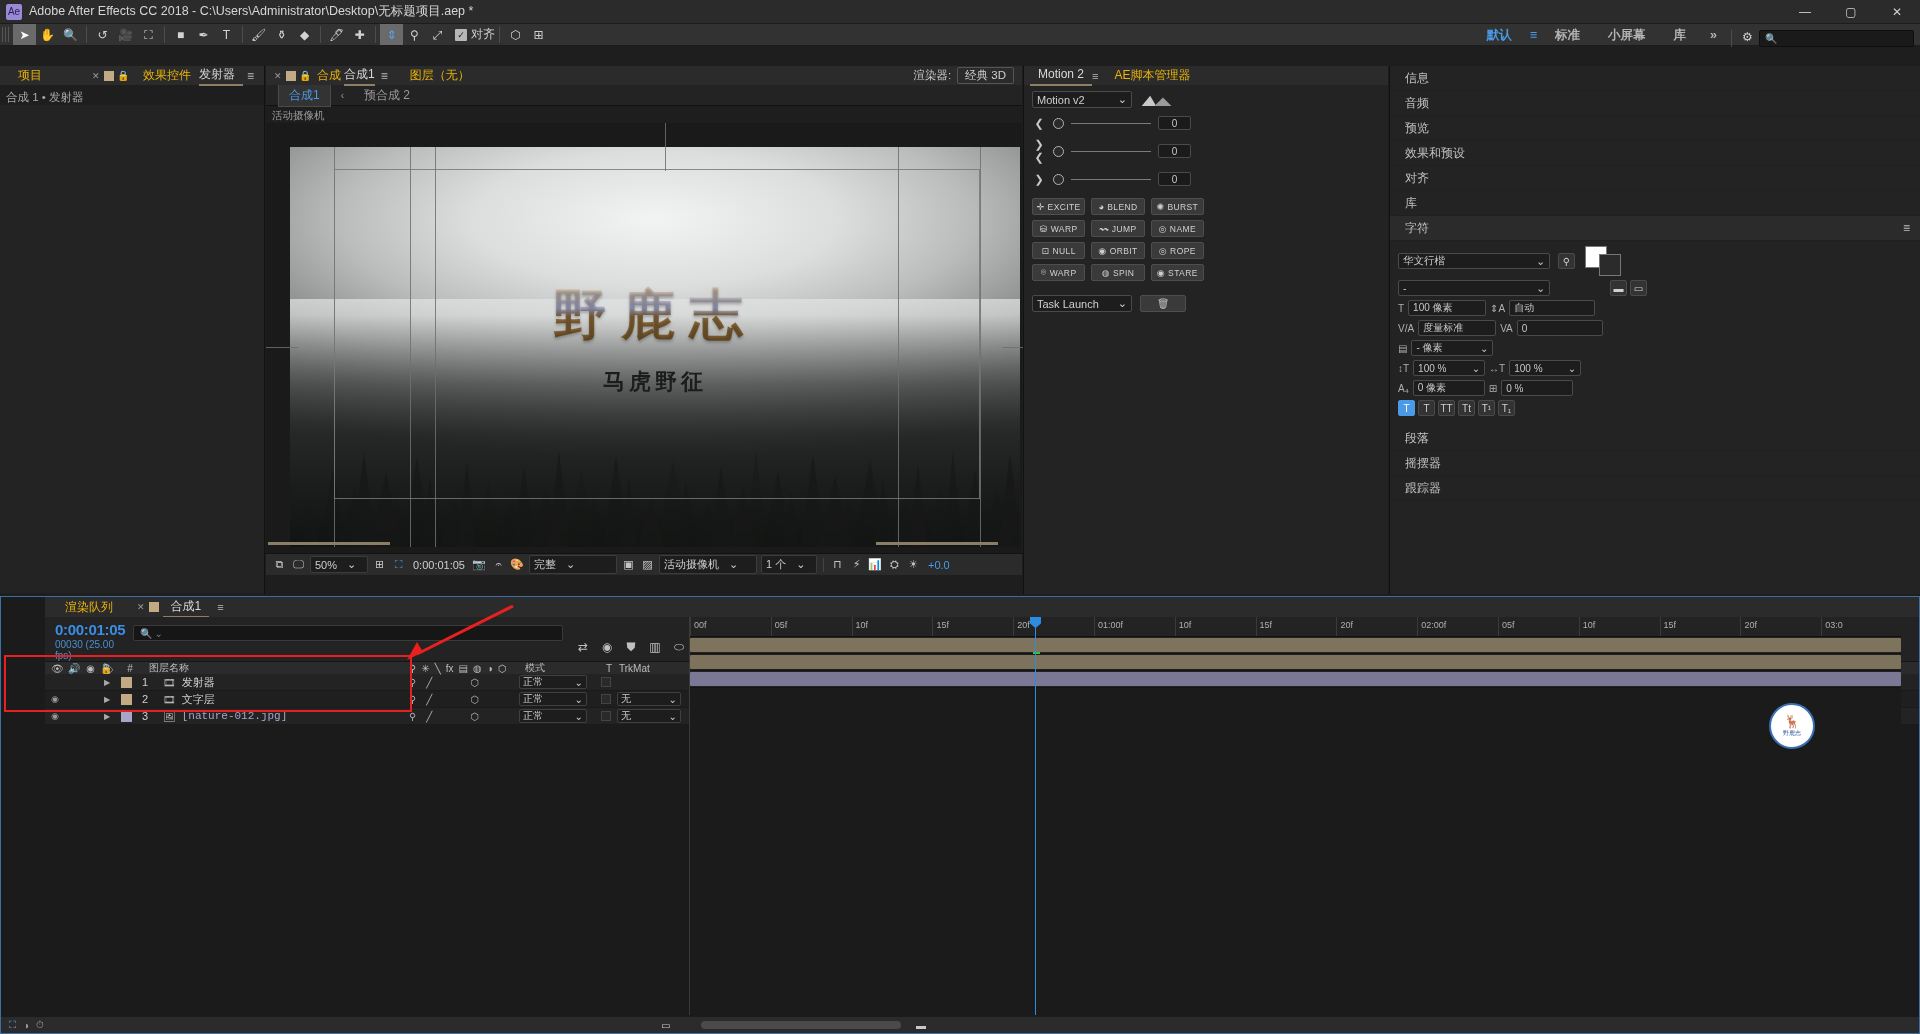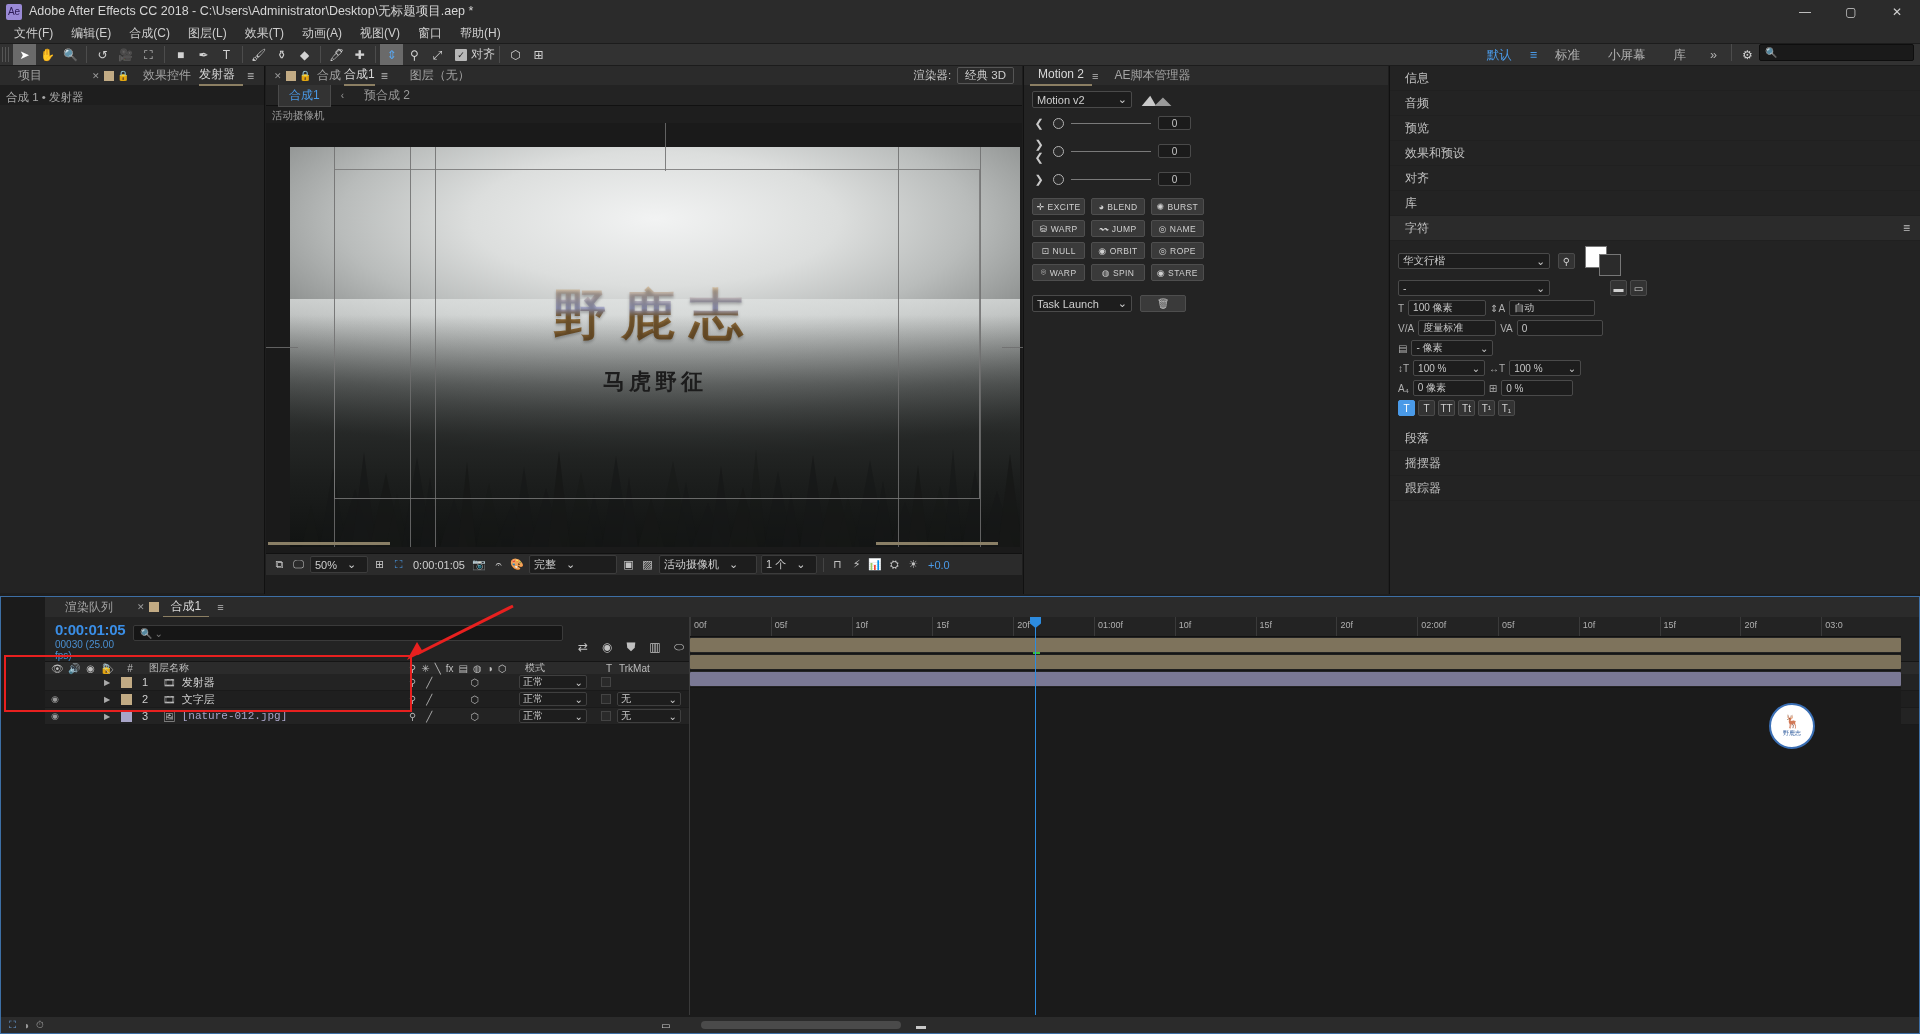--- a/index.html
+++ b/index.html
@@ -196,17 +196,6 @@
     </div>
   </div>
 
-  <div class="menubar" id="menubar">
-      <div class="menu-item">文件(F)</div>
-      <div class="menu-item">编辑(E)</div>
-      <div class="menu-item">合成(C)</div>
-      <div class="menu-item">图层(L)</div>
-      <div class="menu-item">效果(T)</div>
-      <div class="menu-item">动画(A)</div>
-      <div class="menu-item">视图(V)</div>
-      <div class="menu-item">窗口</div>
-      <div class="menu-item">帮助(H)</div>
-    </div>
 
   <div class="toolbar">
     <div class="tgrip"></div>

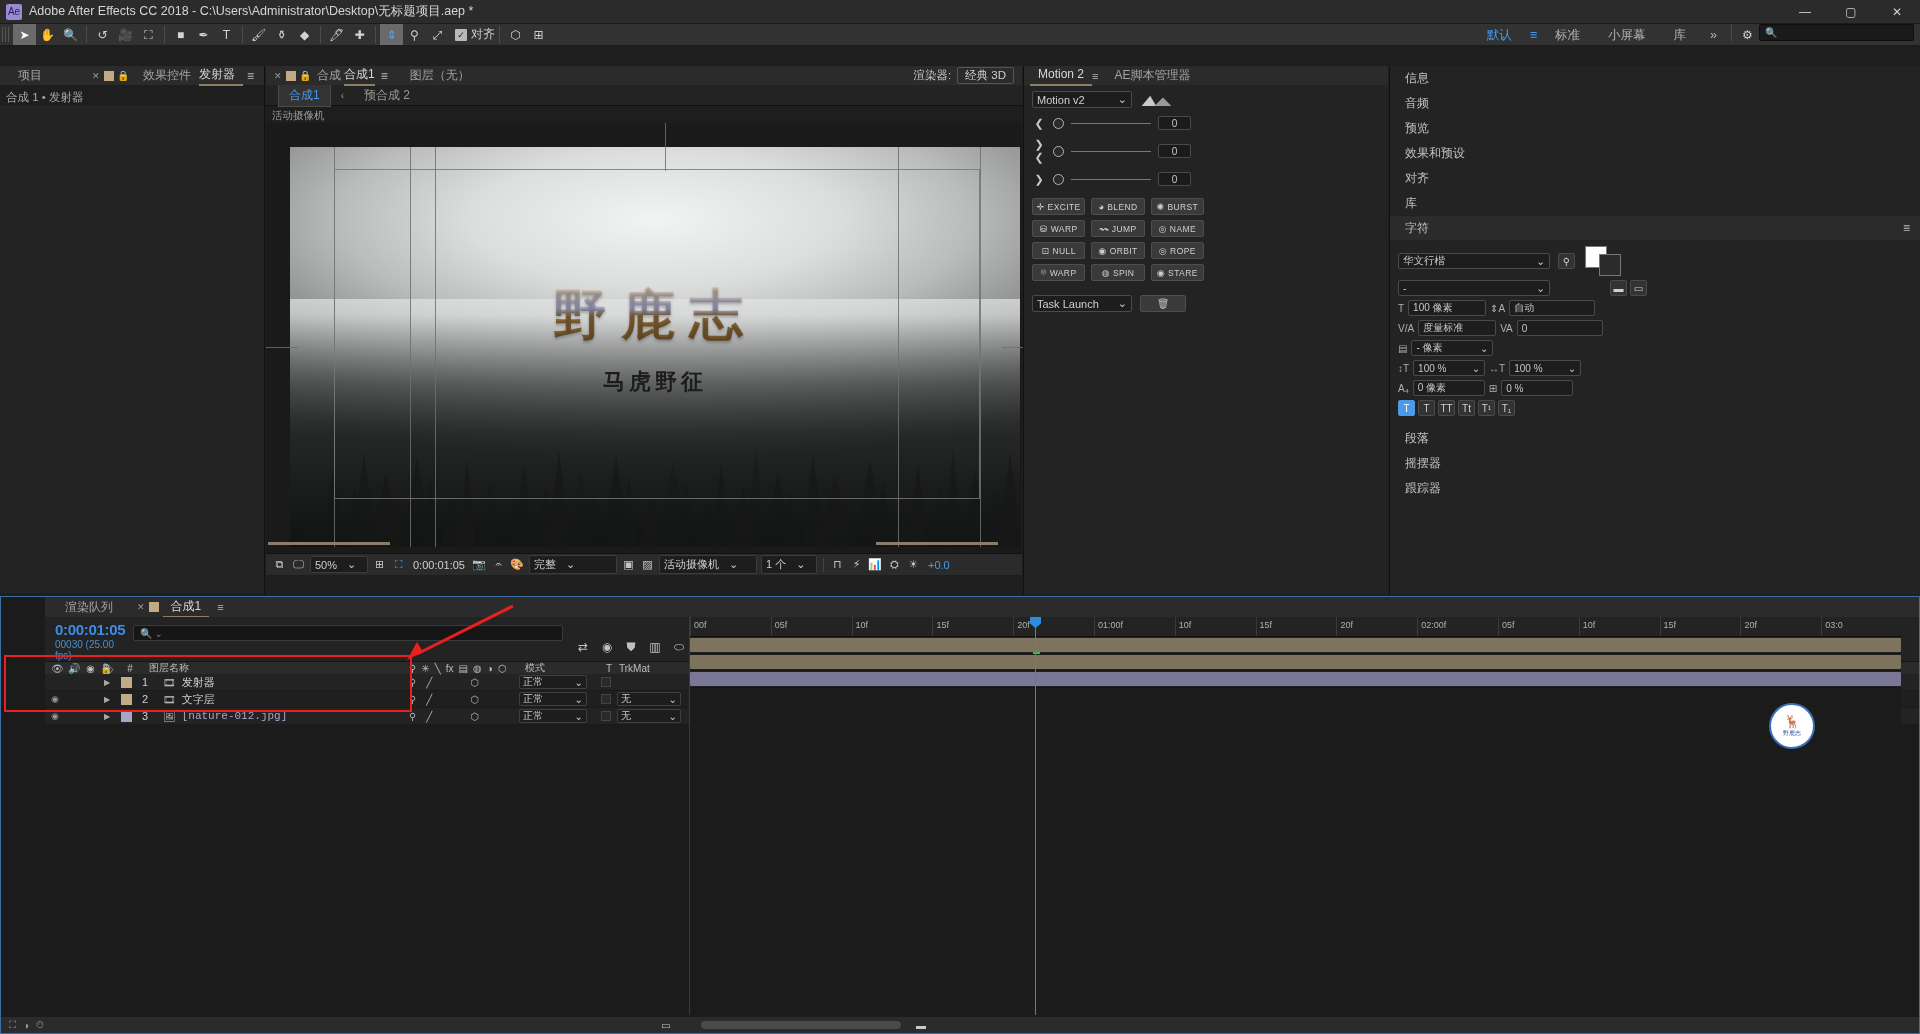--- a/index.html
+++ b/index.html
@@ -32,7 +32,7 @@
   .align-chk { display:flex; align-items:center; gap:4px; margin-left:6px; font-size:12px; color:#cfcfcf;}
   .chkbox { width:12px;height:12px;background:#b8b8b8;color:#222;font-size:9px;
     display:flex;align-items:center;justify-content:center;border-radius:1px;}
-  .ws { position:absolute; right:0; top:0; height:23px; display:flex; align-items:flex-start; }
+  .ws { position:absolute; right:0; top:0; height:23px; display:flex; align-items:flex-end;font-weight:bold; }
   .ws-item { font-size:12.5px; padding:0 14px; color:#b4b4b4; line-height:23px; }
   .ws-item.active { color:#4a9ae8; }
   .ws-search { width:155px;height:17px;background:#1a1a1a;border:1px solid #0e0e0e;border-radius:2px;

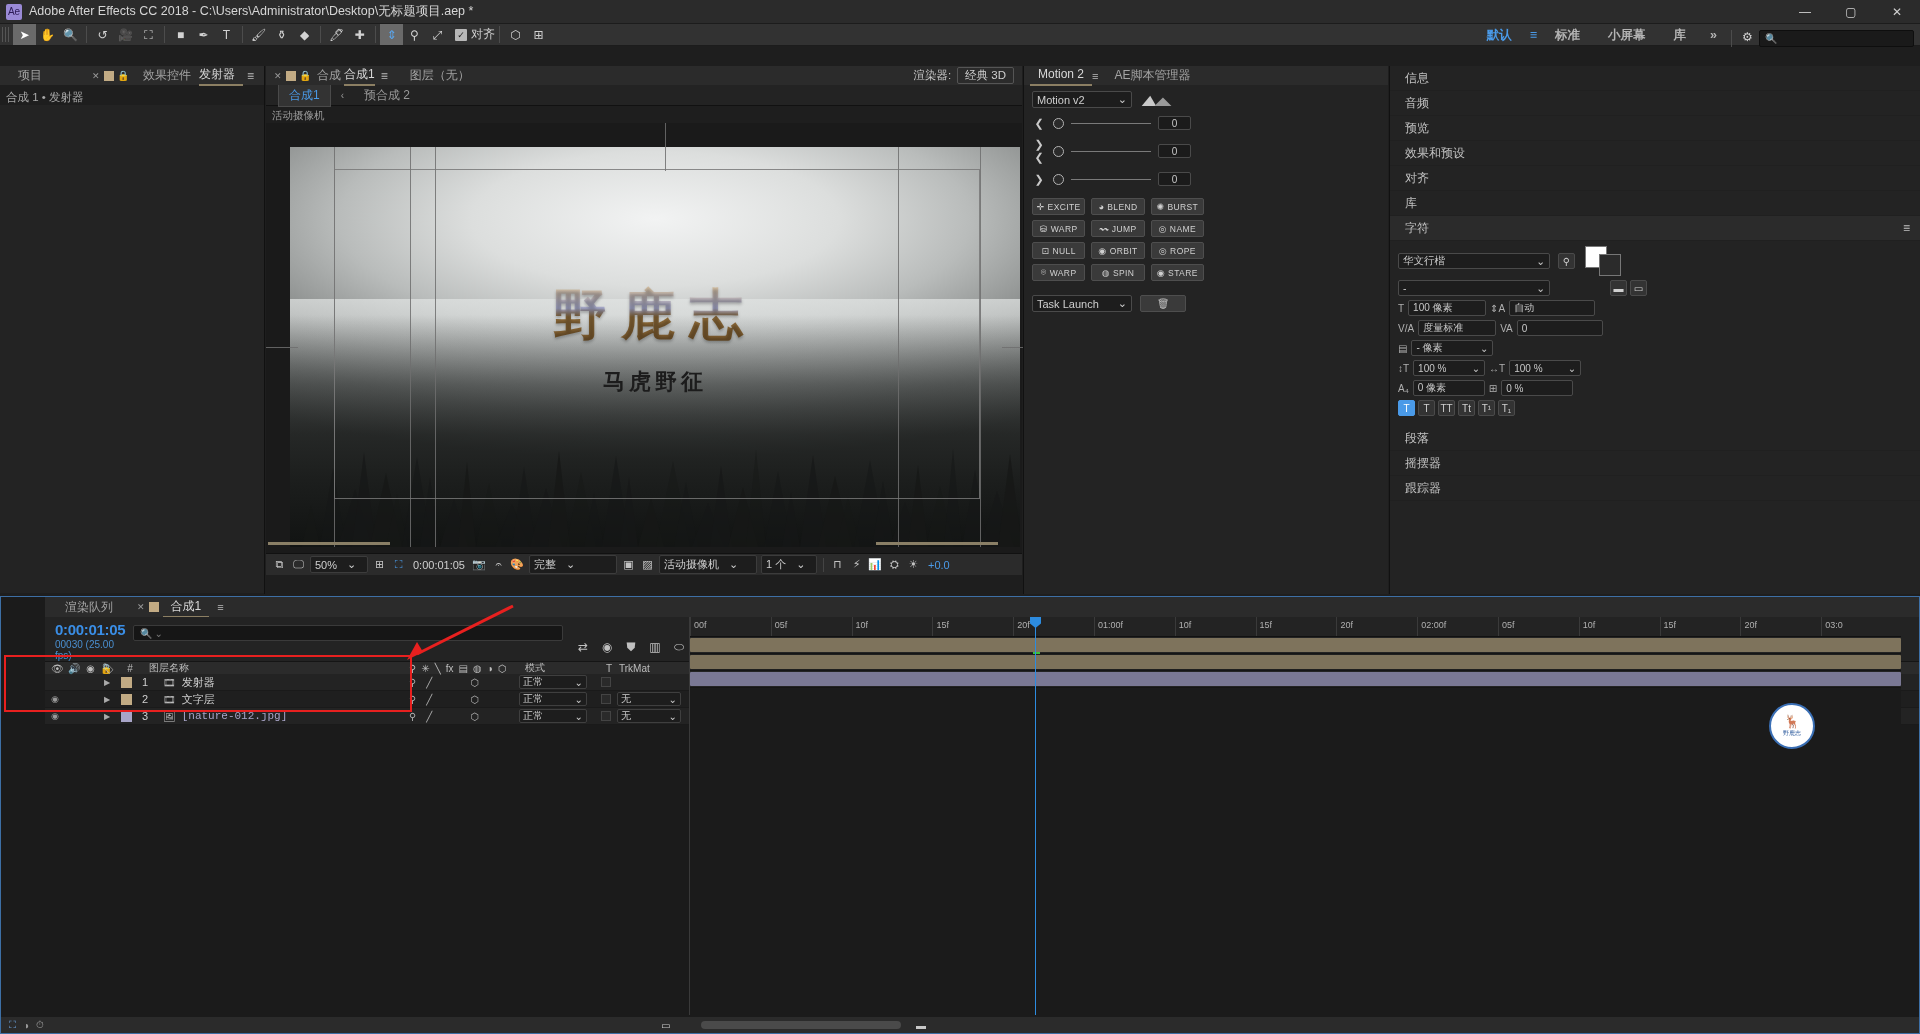--- a/index.html
+++ b/index.html
@@ -37,7 +37,7 @@
   .ws-item.active { color:#4a9ae8; }
   .ws-search { width:155px;height:17px;background:#1a1a1a;border:1px solid #0e0e0e;border-radius:2px;
     display:flex;align-items:center;padding-left:5px;margin-right:6px;color:#888;font-size:10px;}
-  .ptab { font-size:12px; color:#a3a3a3; padding:0 8px; line-height:19px; position:relative; white-space:nowrap;}
+  .ptab { font-size:12px; color:#eab308; padding:0 8px; line-height:19px; position:relative; white-space:nowrap;}
   .ptab.sel { color:#d8d8d8; border-bottom:2px solid #8c7f63; }
   .blue { color:#4a9ae8; }
   .tiny-x { font-size:9px; color:#9a9a9a; margin-right:4px; }

